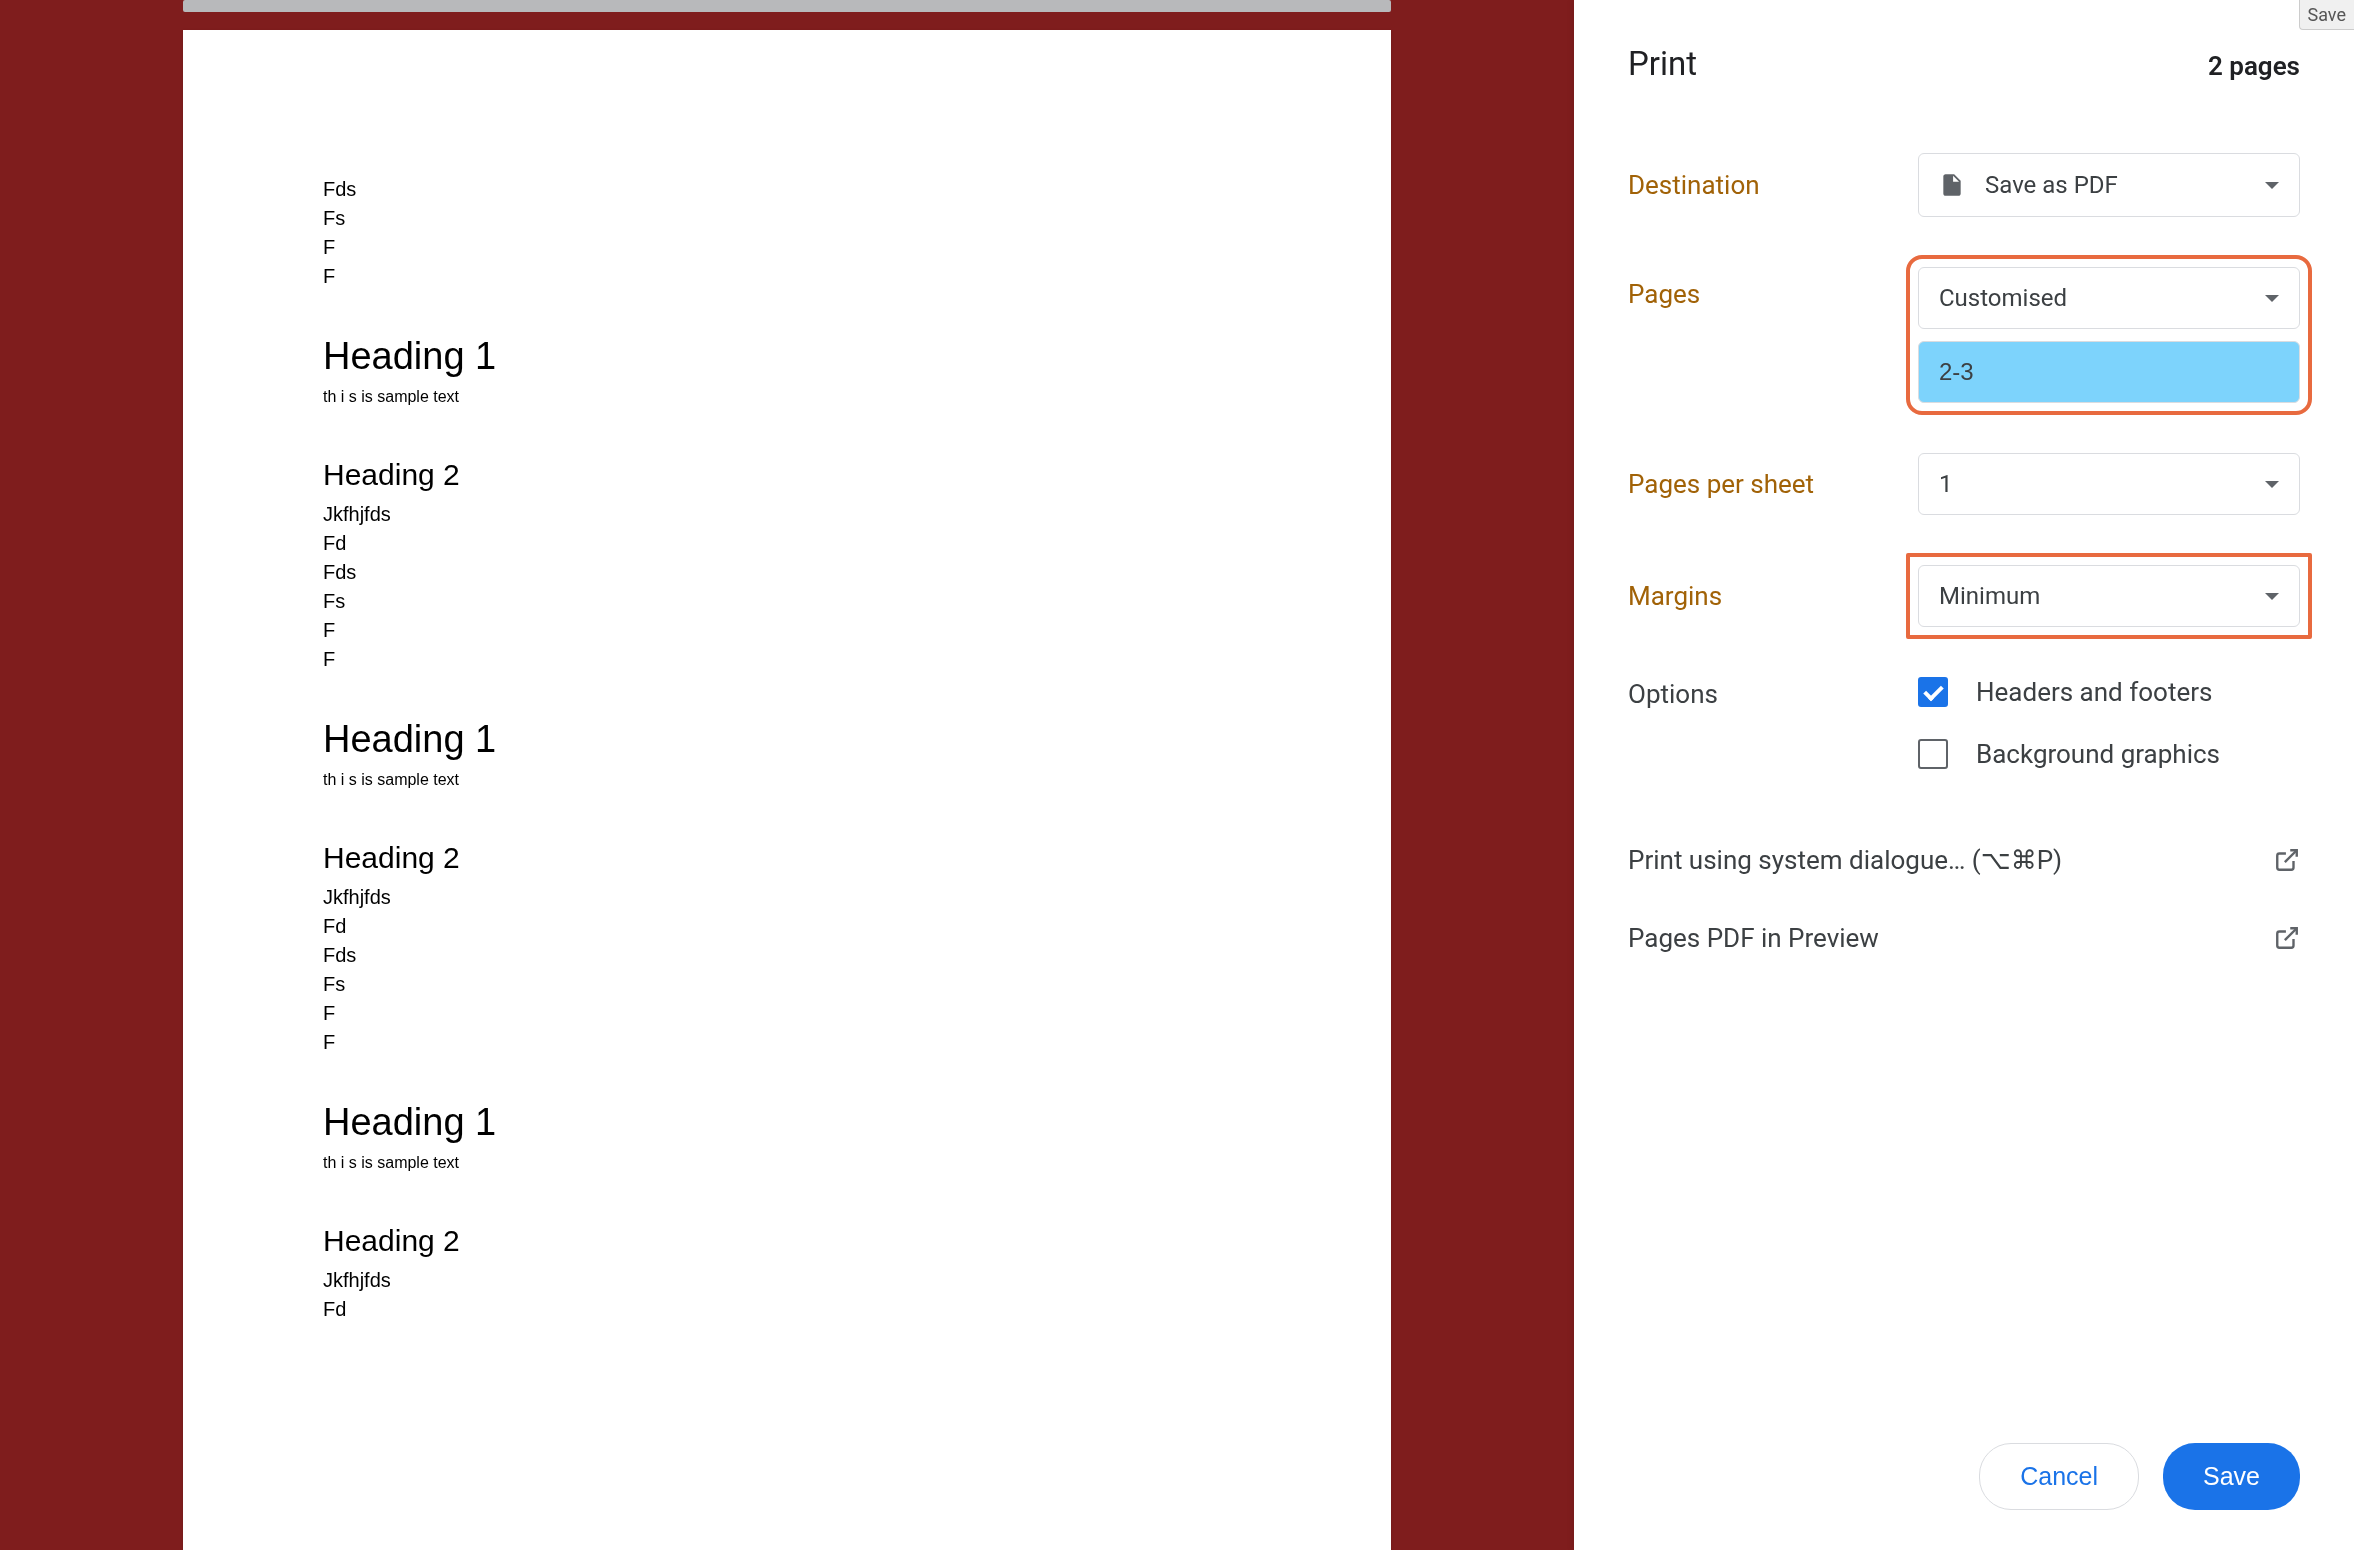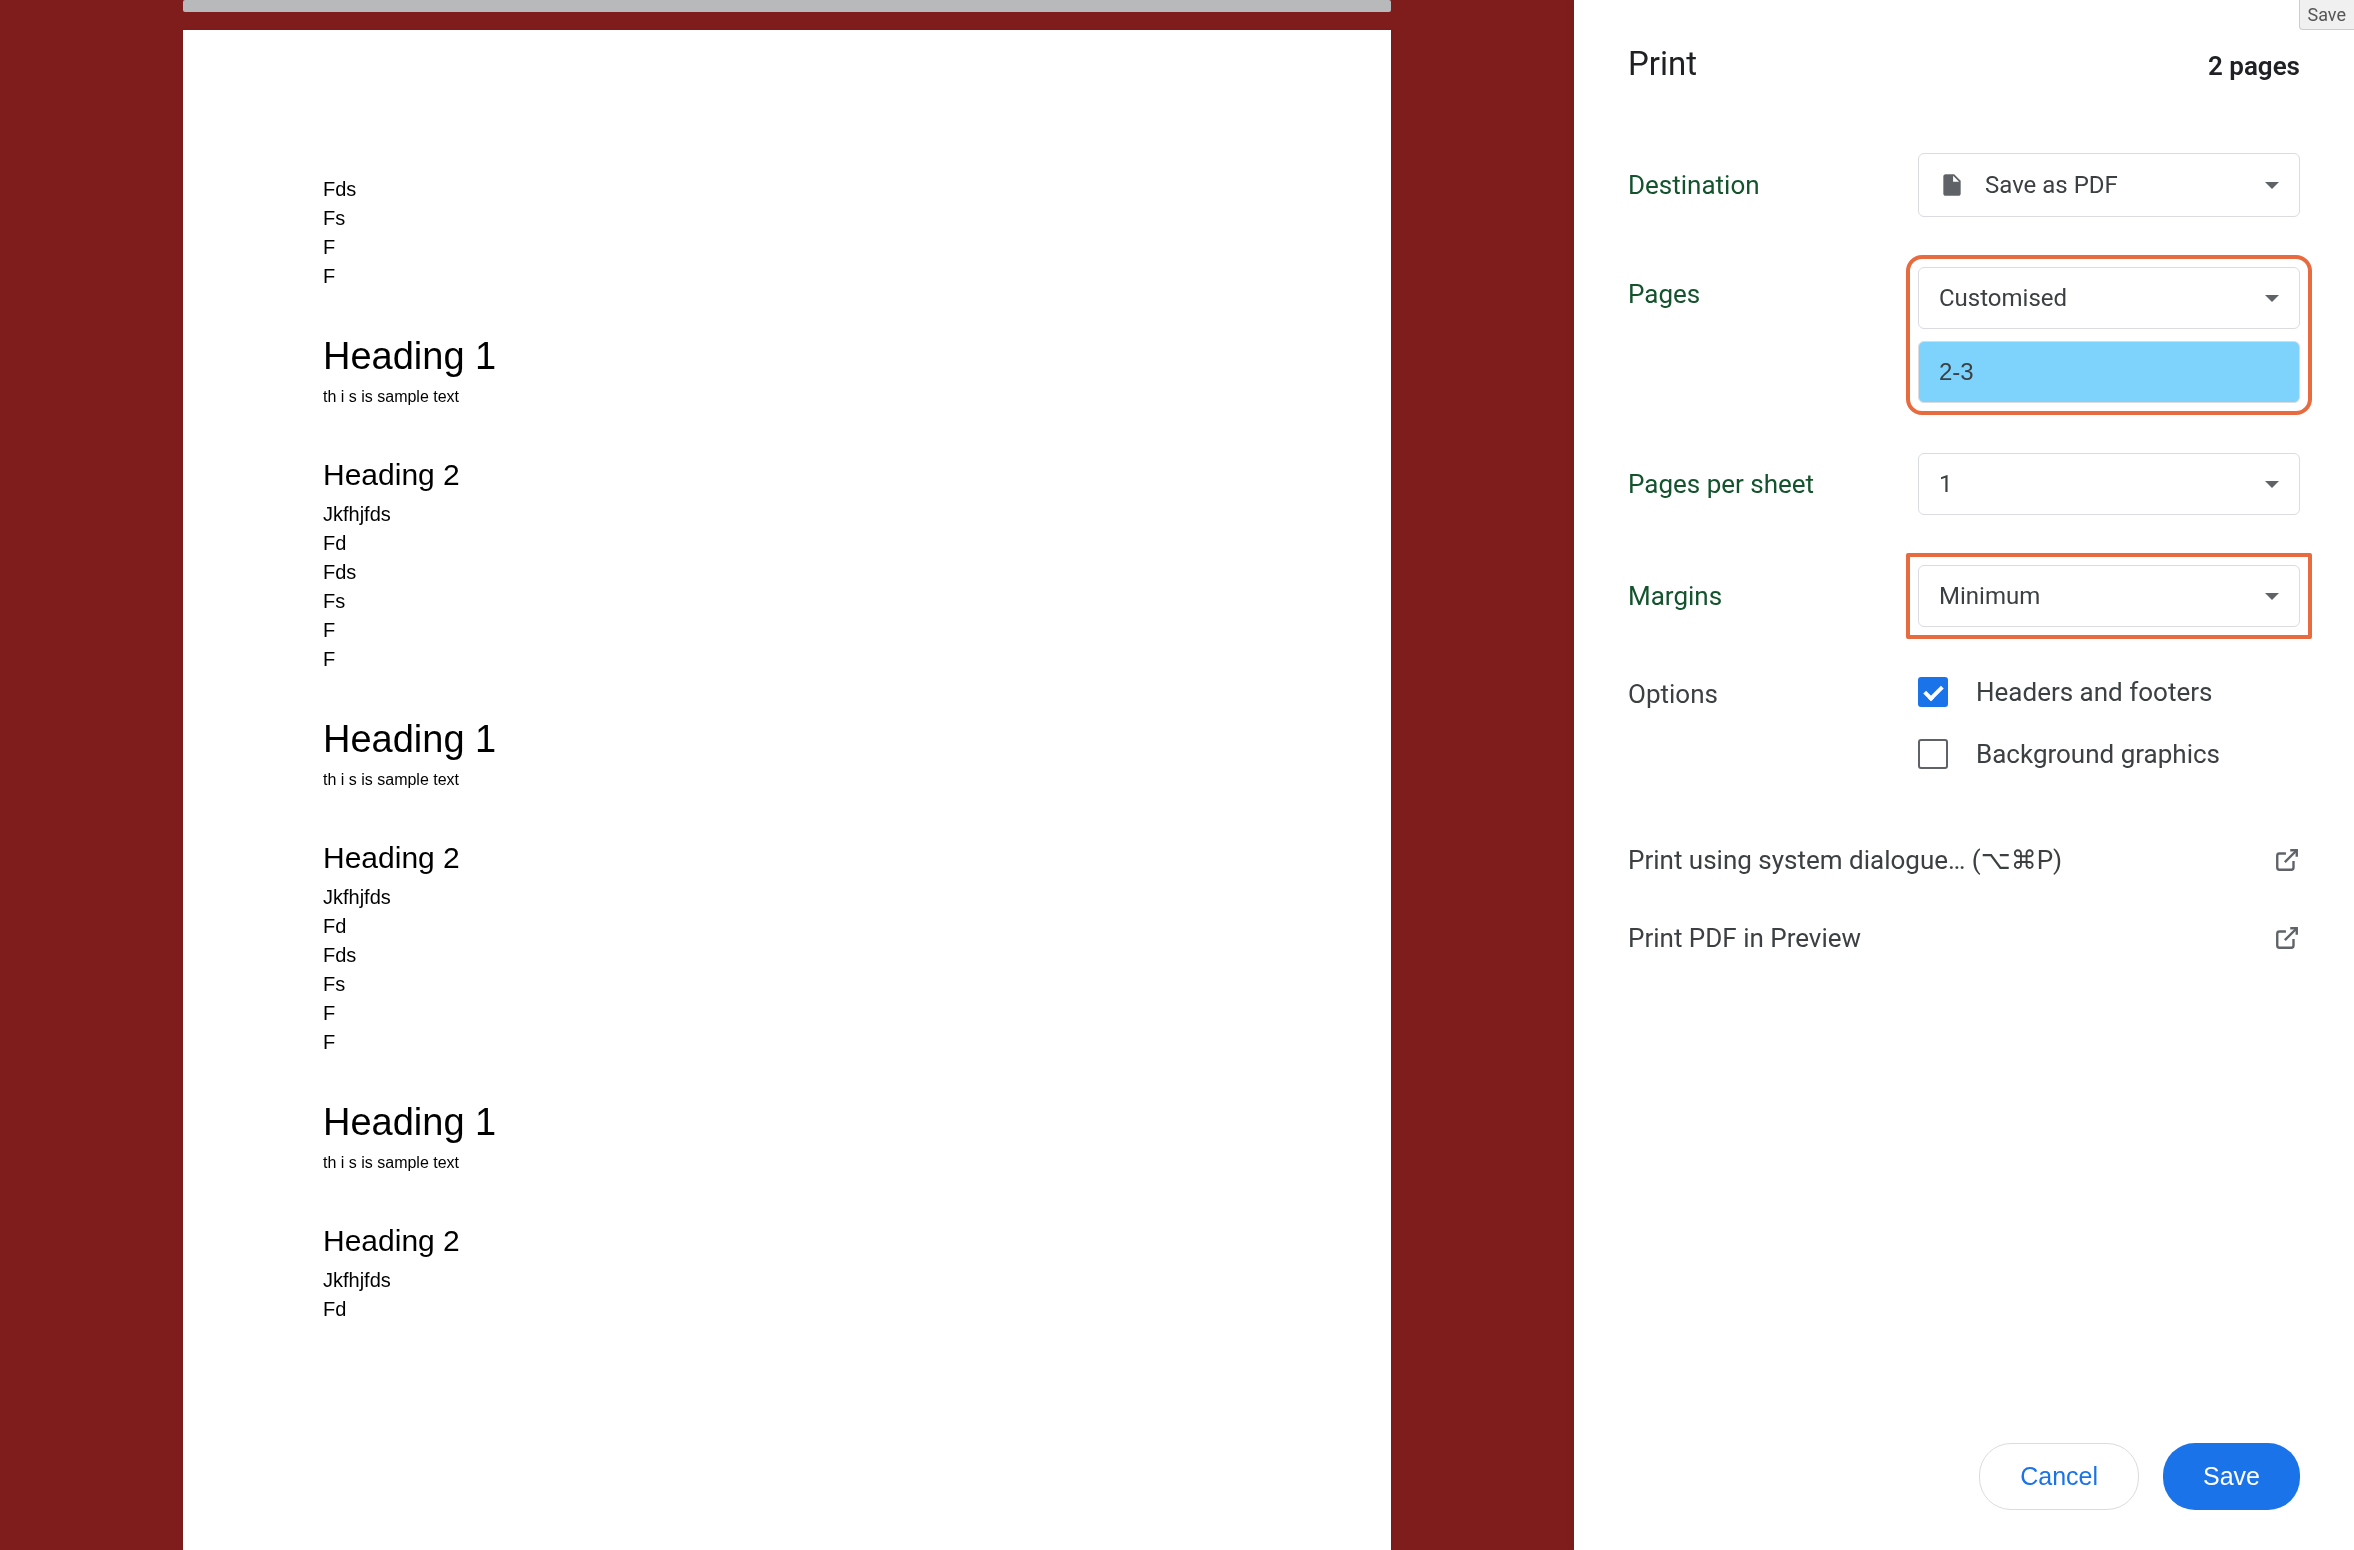--- a/index.html
+++ b/index.html
@@ -101,7 +101,7 @@
     .setting-label {
       width: 290px;
       font-size: 26px;
-      color: #14532d;
+      color: #a16207;
     }
     .setting-control {
       flex: 1;

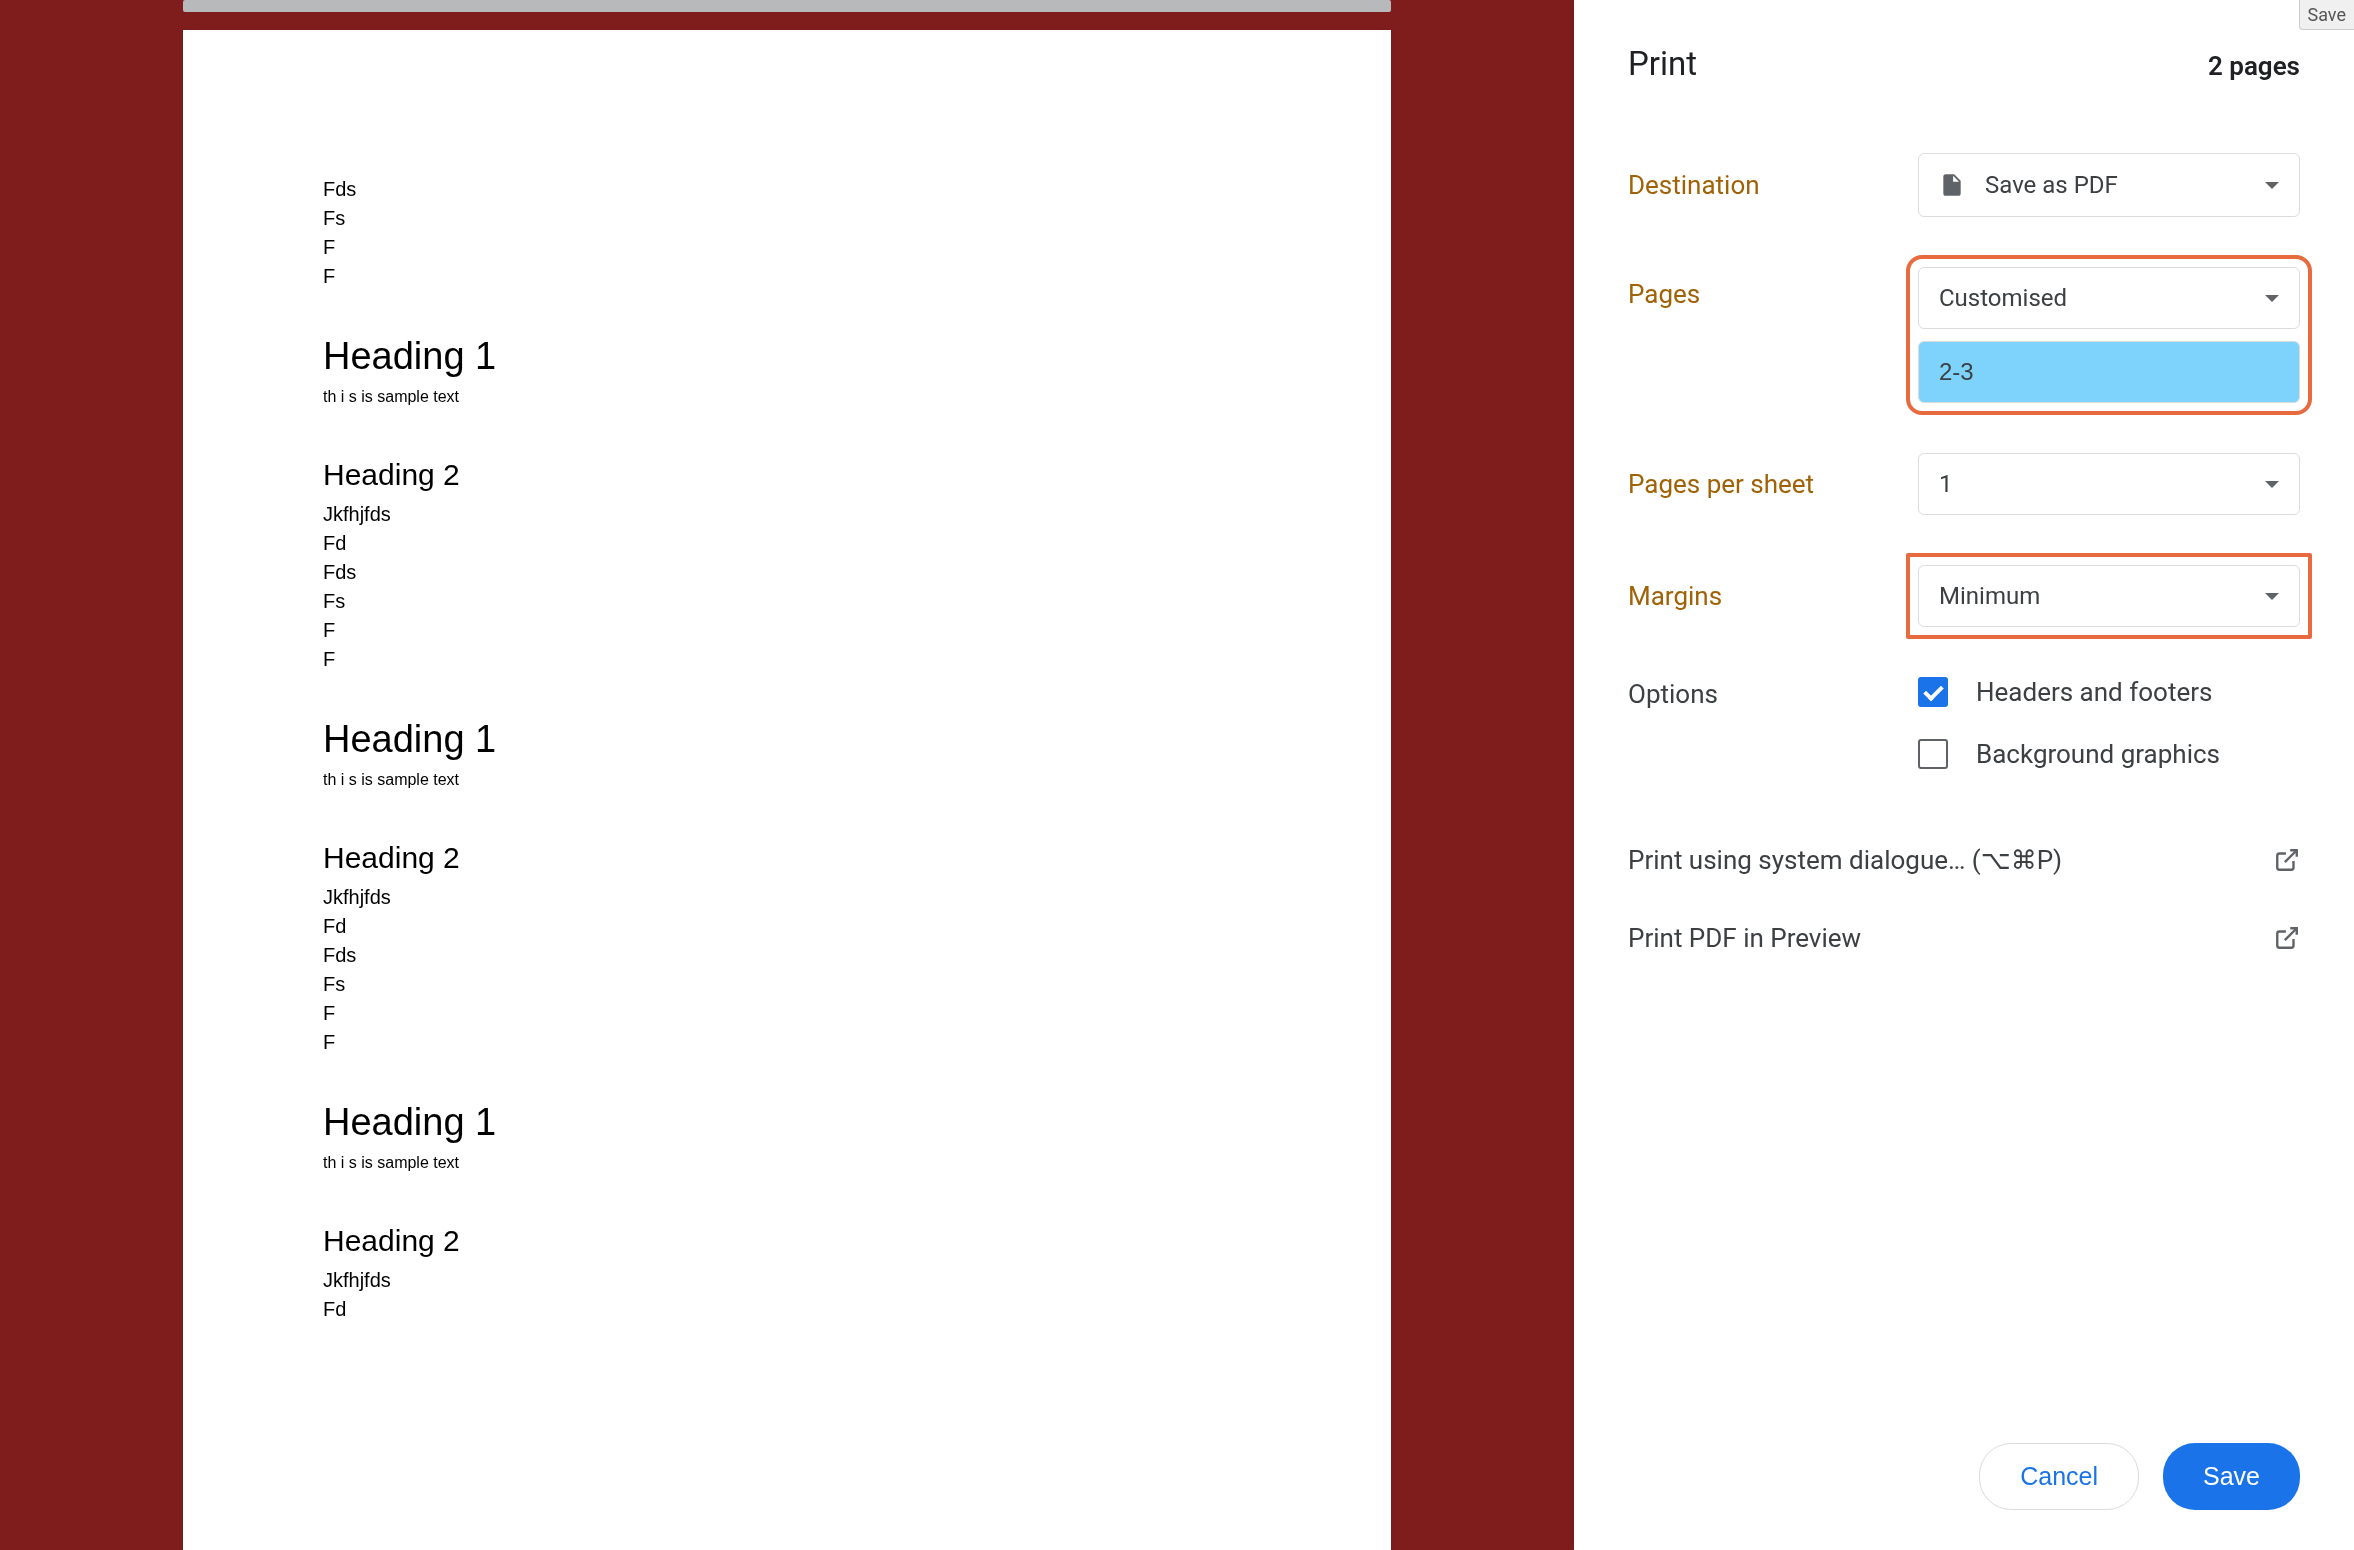--- a/index.html
+++ b/index.html
@@ -397,7 +397,7 @@
           </svg>
       </div>
       <div class="link-row">
-        <span>Print PDF in Preview</span>
+        <span>Pages PDF in Preview</span>
         <svg class="open-icon" viewBox="0 0 24 24" fill="none" stroke="#5f6368" stroke-width="2.2">
             <path d="M18 13v6a2 2 0 0 1-2 2H5a2 2 0 0 1-2-2V8a2 2 0 0 1 2-2h6"></path>
             <polyline points="15 3 21 3 21 9"></polyline>

